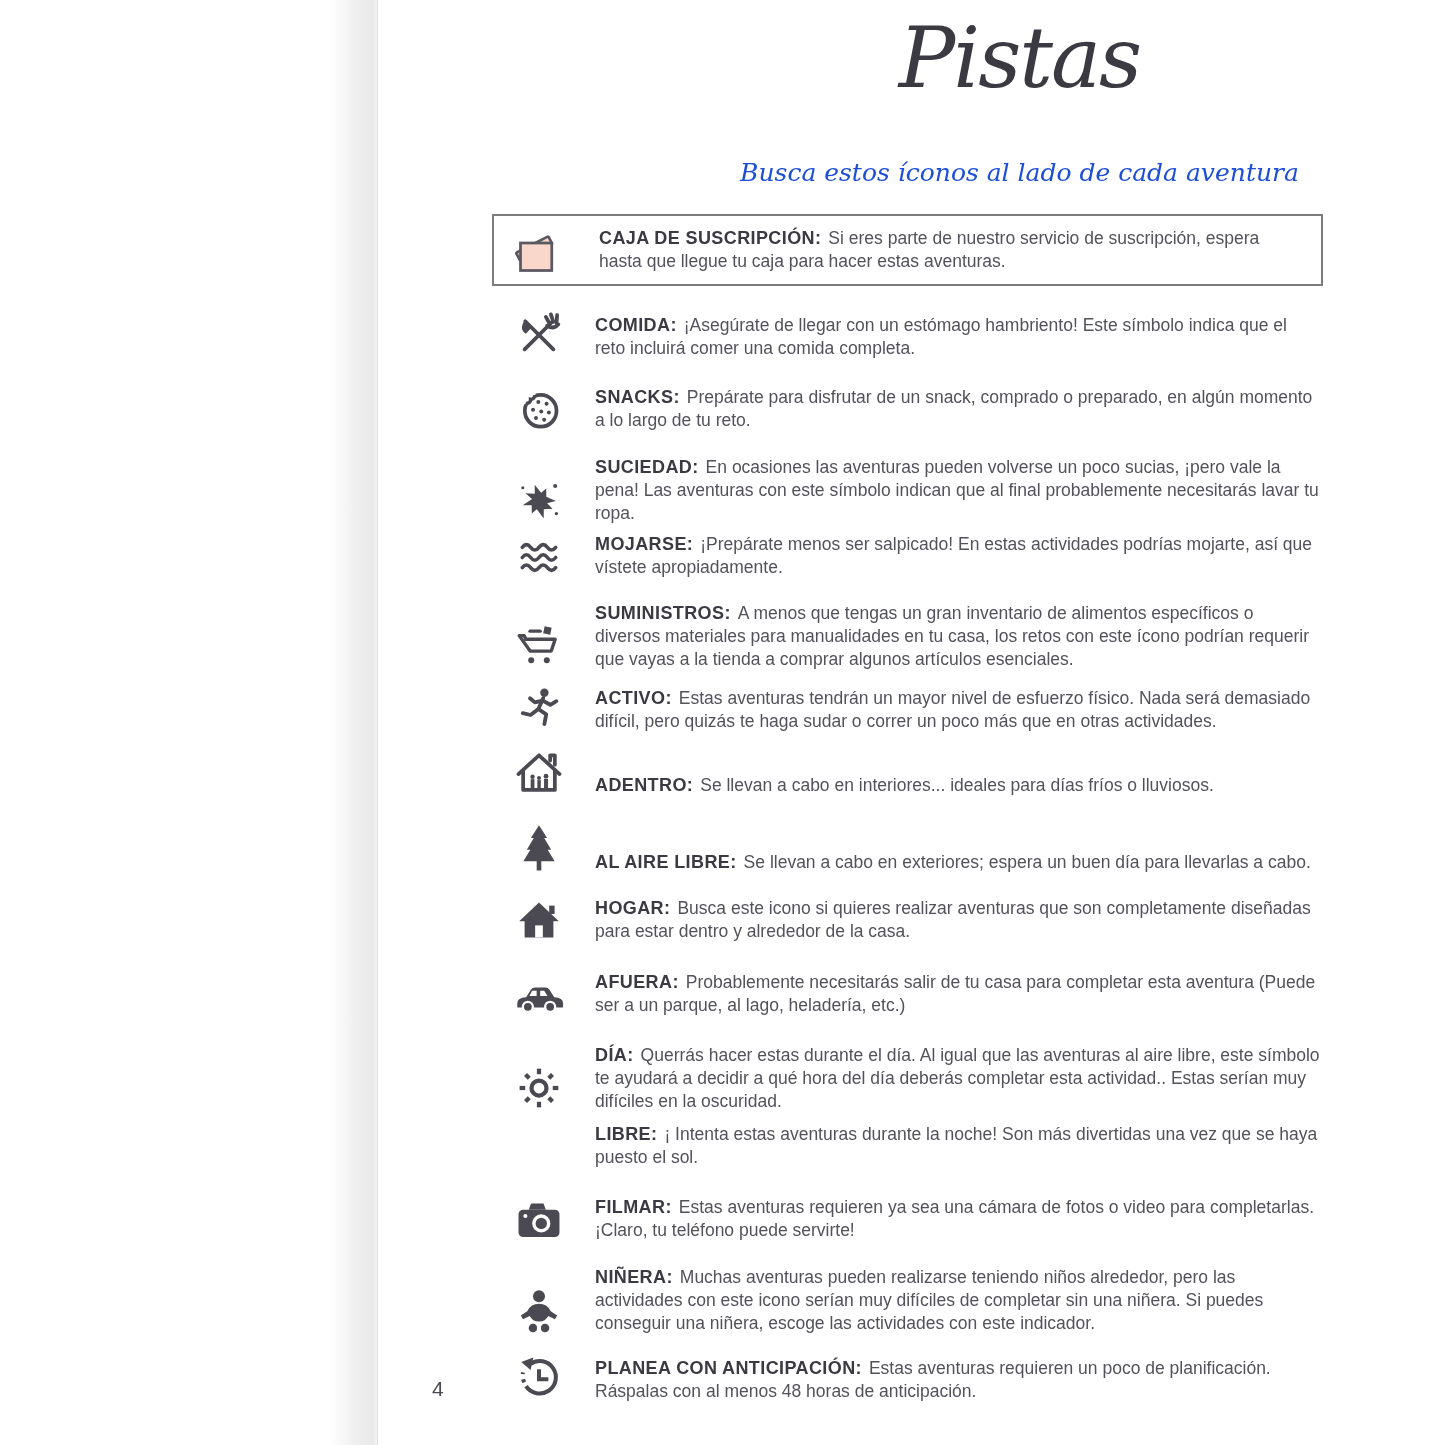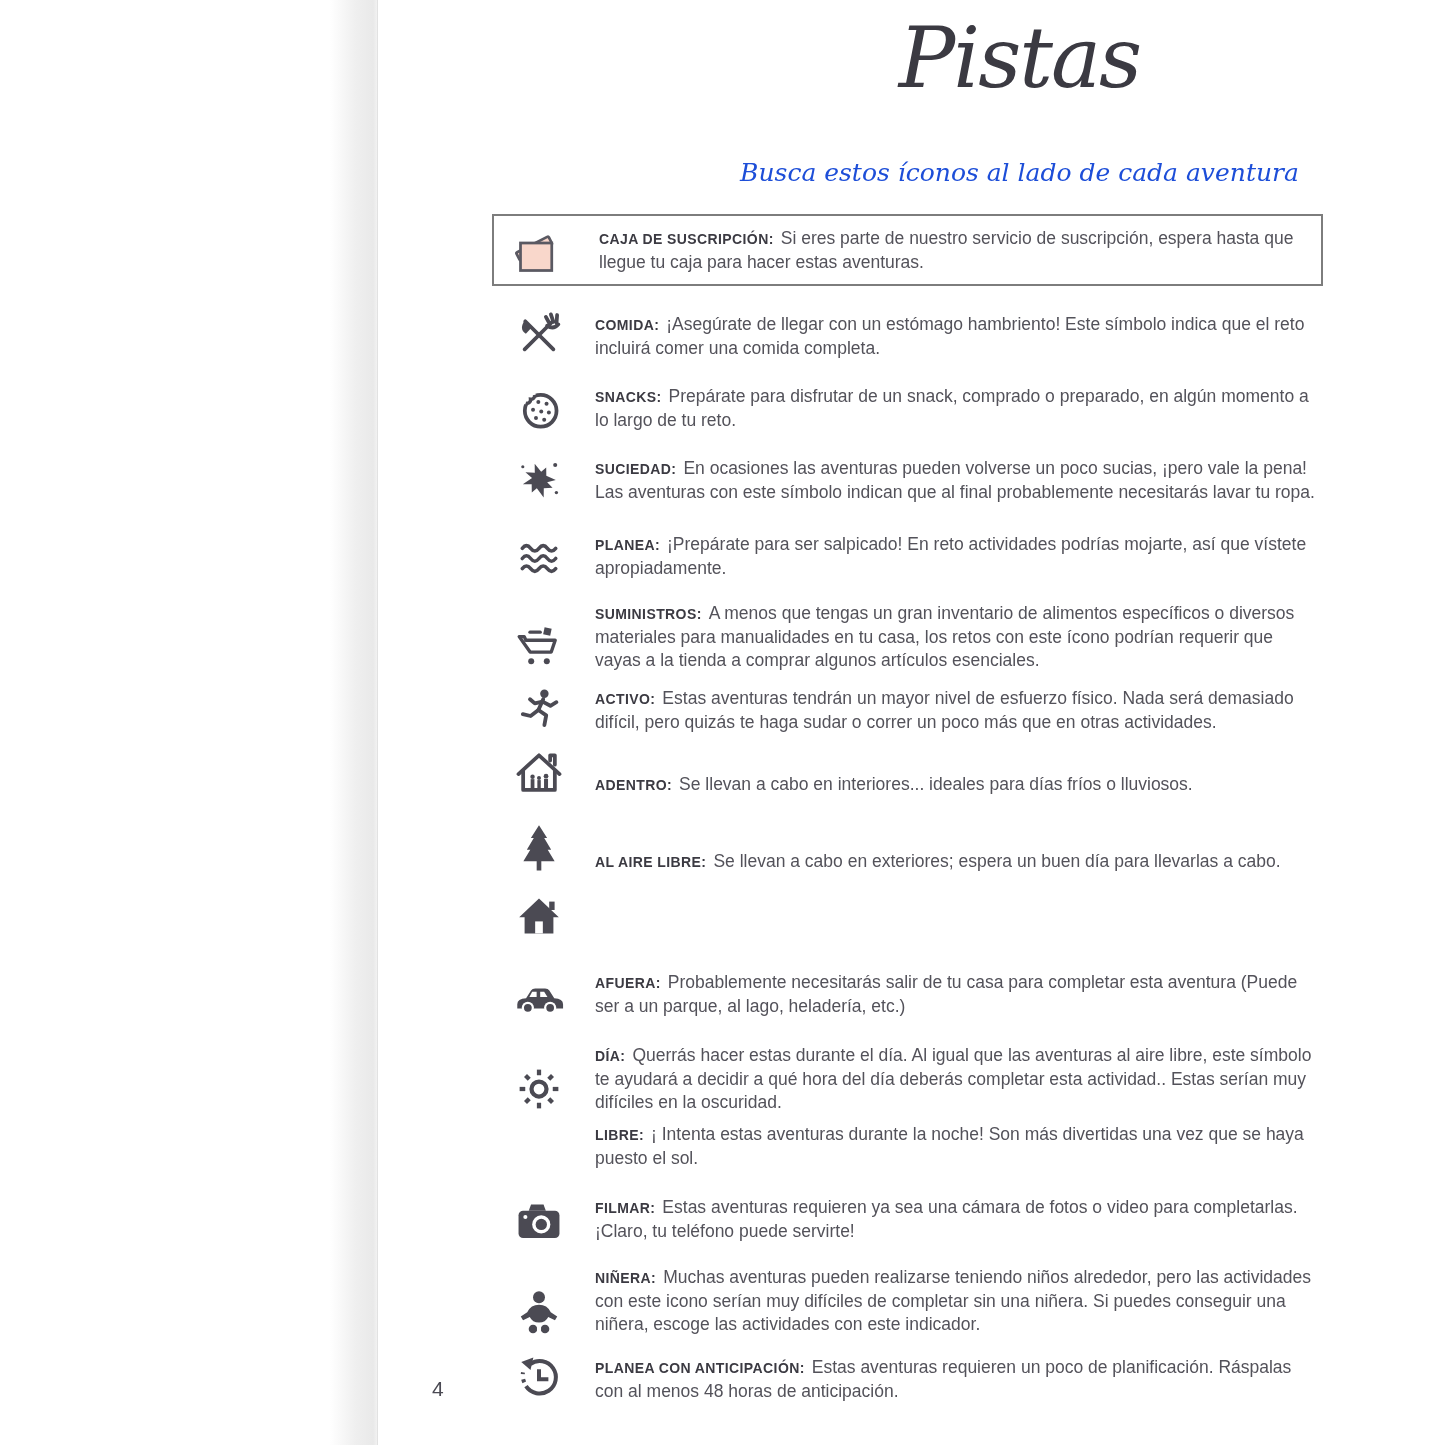--- a/index.html
+++ b/index.html
@@ -44,7 +44,7 @@
   .text-cell{margin-left:17px;width:726px;font-size:17.5px;line-height:23px;color:#53525a;}
   .label{
     font-weight:bold;color:#3b3a42;letter-spacing:0.4px;
-    font-size:14px;margin-right:7px;
+    font-size:18px;margin-right:7px;
   }
   .pagenum{
     position:absolute;left:432px;top:1377px;font-size:21px;color:#4b4a53;

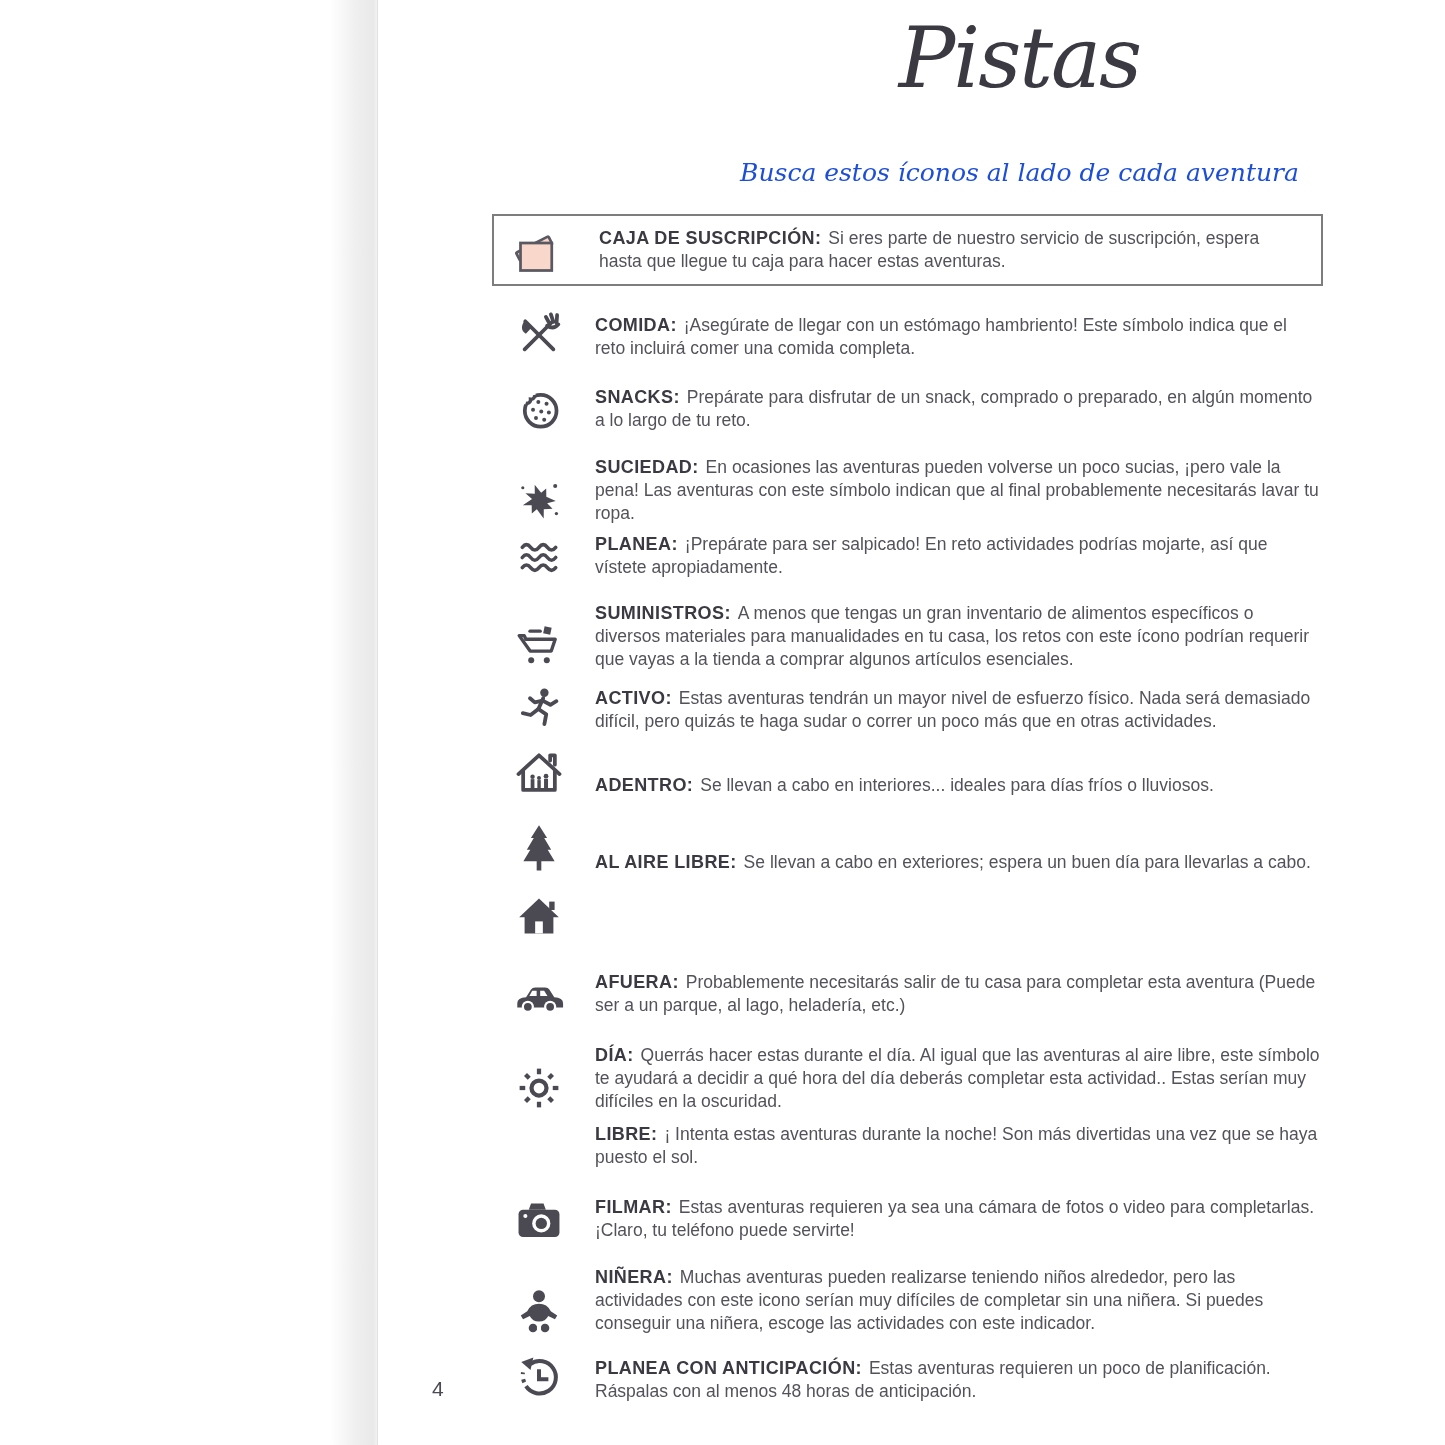--- a/index.html
+++ b/index.html
@@ -144,7 +144,7 @@
     </svg>
   </span>
     </div>
-  <div class="text-cell"><span class="label">PLANEA:</span><span>¡Prepárate para ser salpicado! En reto actividades podrías mojarte, así que vístete apropiadamente.</span></div>
+  <div class="text-cell"><span class="label">MOJARSE:</span><span>¡Prepárate para ser salpicado! En reto actividades podrías mojarte, así que vístete apropiadamente.</span></div>
 </div>
 
 <div class="row" style="top:602px">

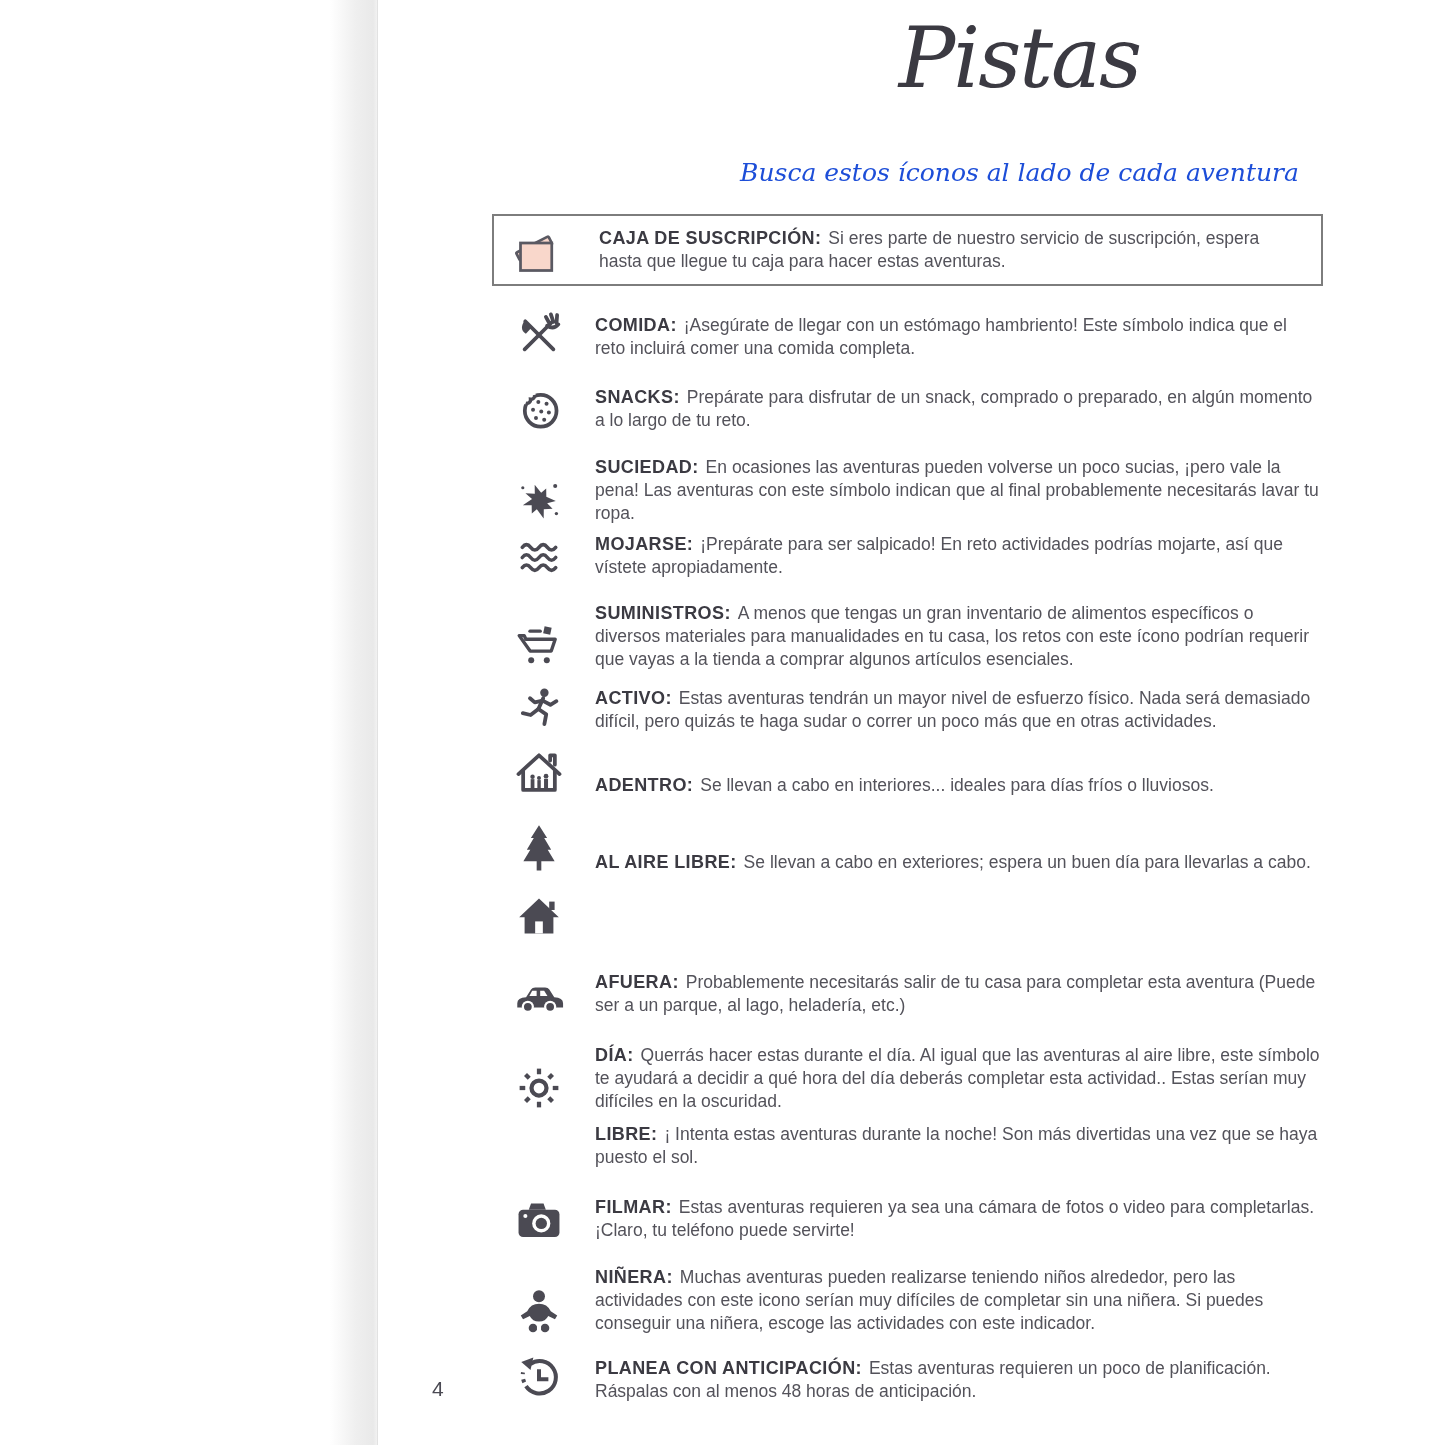--- a/index.html
+++ b/index.html
@@ -144,7 +144,7 @@
     </svg>
   </span>
     </div>
-  <div class="text-cell"><span class="label">MOJARSE:</span><span>¡Prepárate para ser salpicado! En reto actividades podrías mojarte, así que vístete apropiadamente.</span></div>
+  <div class="text-cell"><span class="label">MOJARSE:</span><span>¡Prepárate menos ser salpicado! En estas actividades podrías mojarte, así que vístete apropiadamente.</span></div>
 </div>
 
 <div class="row" style="top:602px">

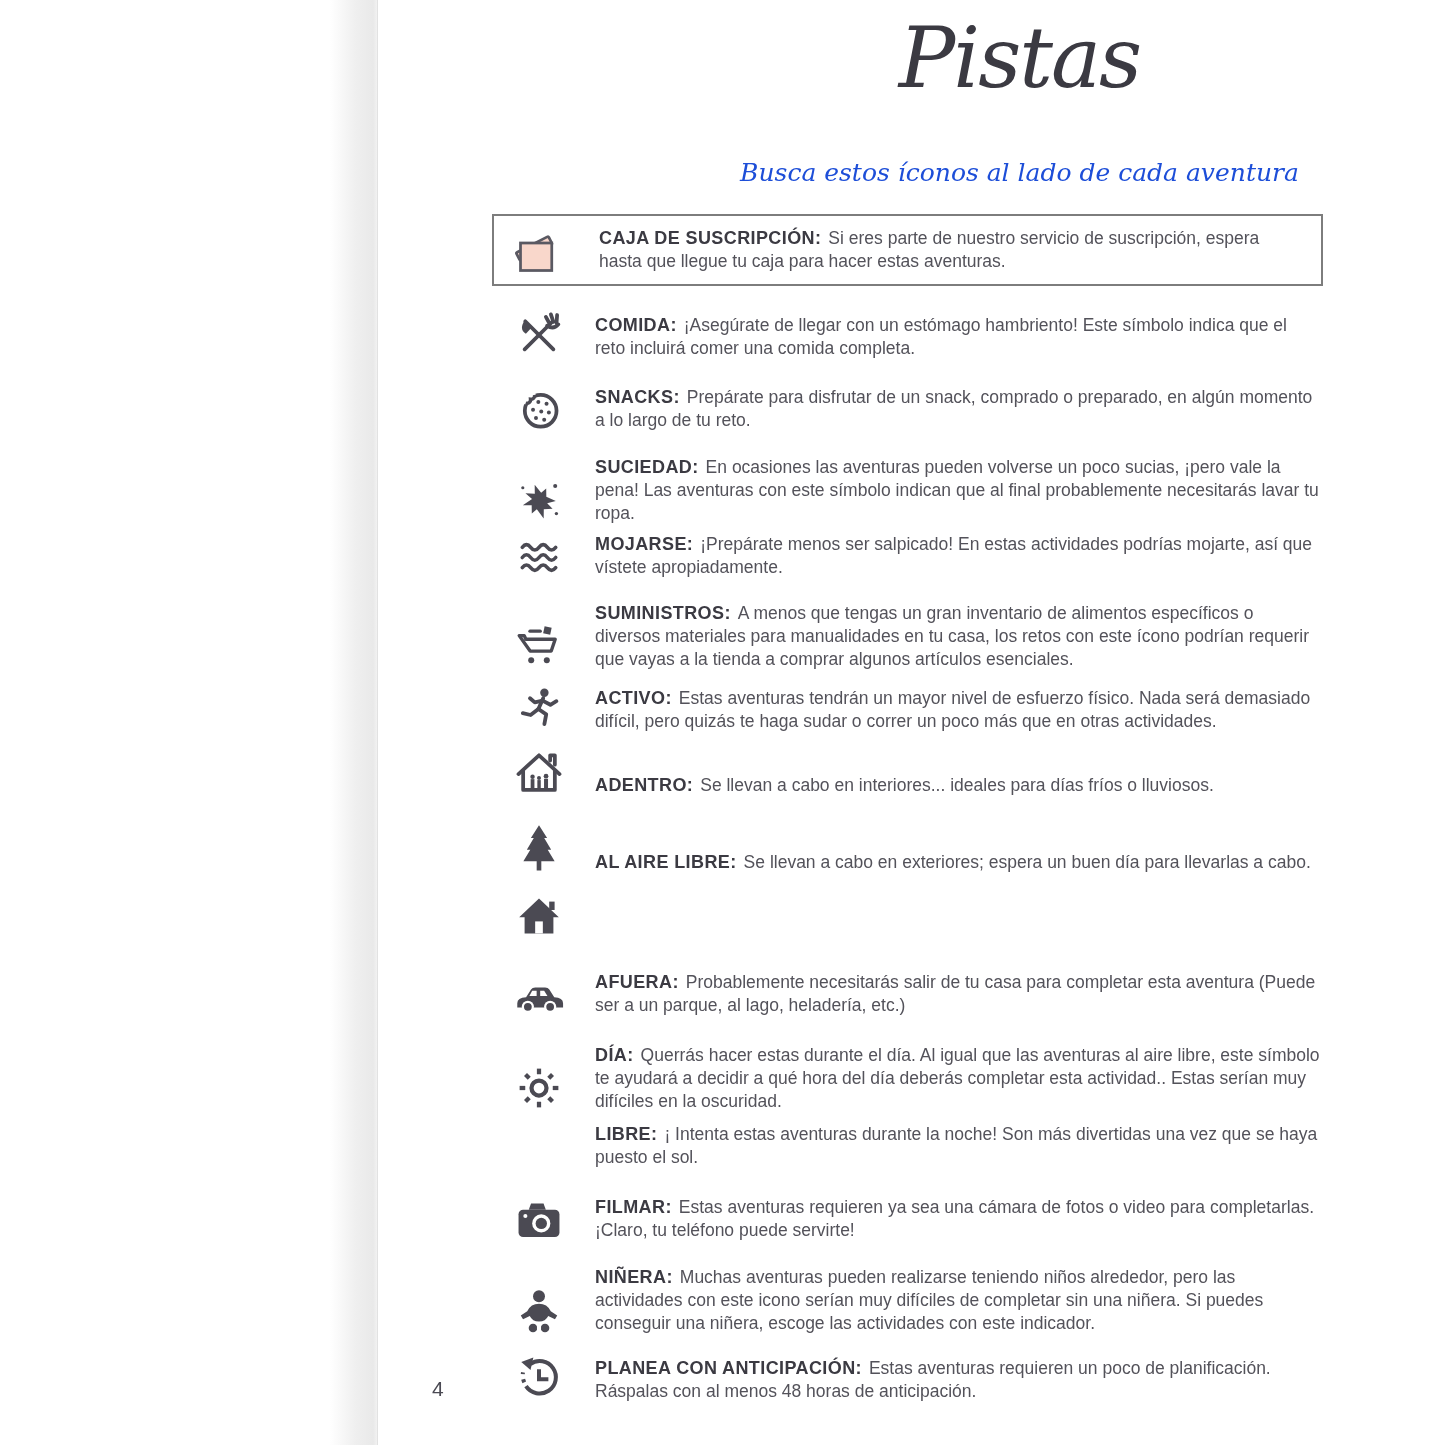--- a/index.html
+++ b/index.html
@@ -226,6 +226,7 @@
     </svg>
   </span>
     </div>
+  <div class="text-cell"><span class="label">HOGAR:</span><span>Busca este icono si quieres realizar aventuras que son completamente diseñadas para estar dentro y alrededor de la casa.</span></div>
 </div>
 
 <div class="row" style="top:971px">

